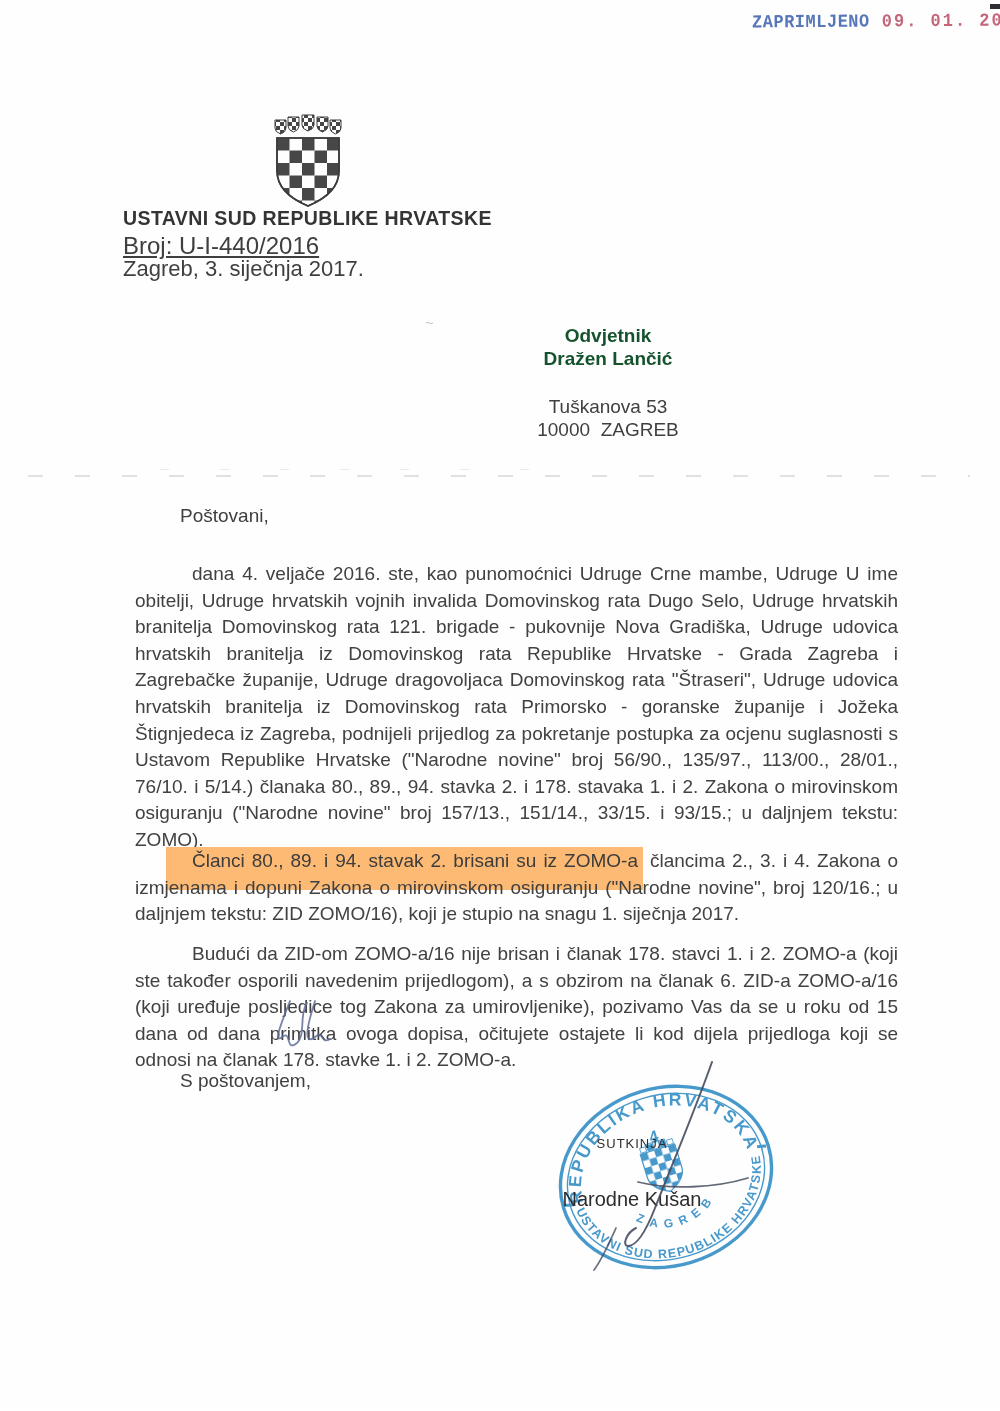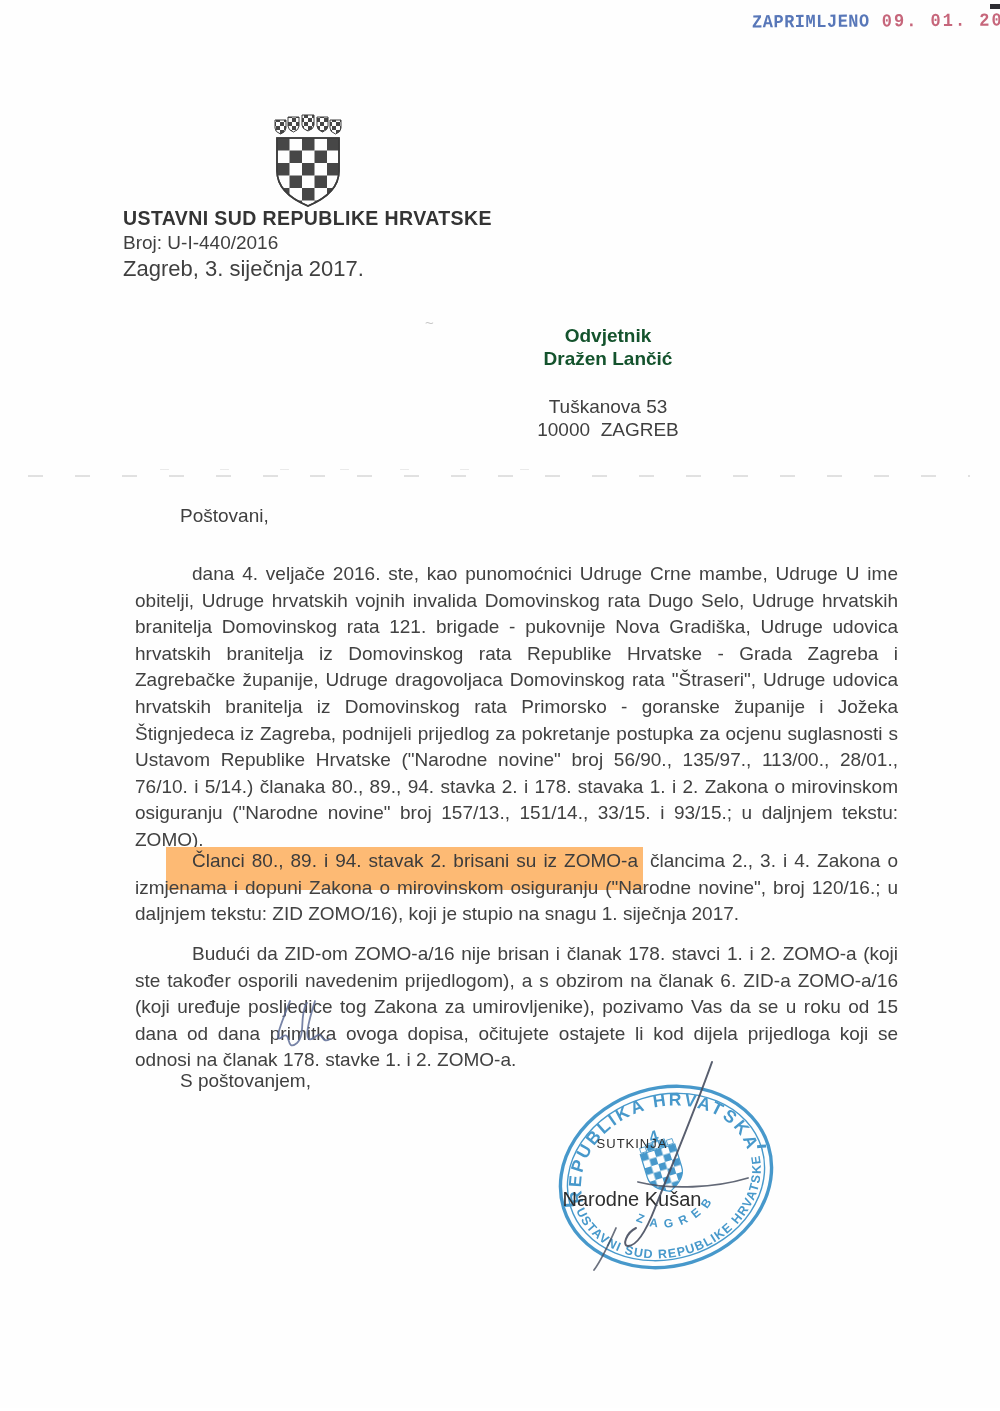--- a/index.html
+++ b/index.html
@@ -27,7 +27,7 @@
   
   .coat{ position:absolute; left:272px; top:114px; }
   .inst{ position:absolute; left:123px; top:207px; font-size:19.5px; font-weight:bold; color:#343434; letter-spacing:0.4px; white-space:nowrap;}
-  .case-no{ position:absolute; left:123px; top:232px; font-size:19px; }
+  .case-no{ position:absolute; left:123px; top:232px; font-size:24px;text-decoration:underline; }
   .place-date{ position:absolute; left:123px; top:256px; font-size:22px; }
 
   

